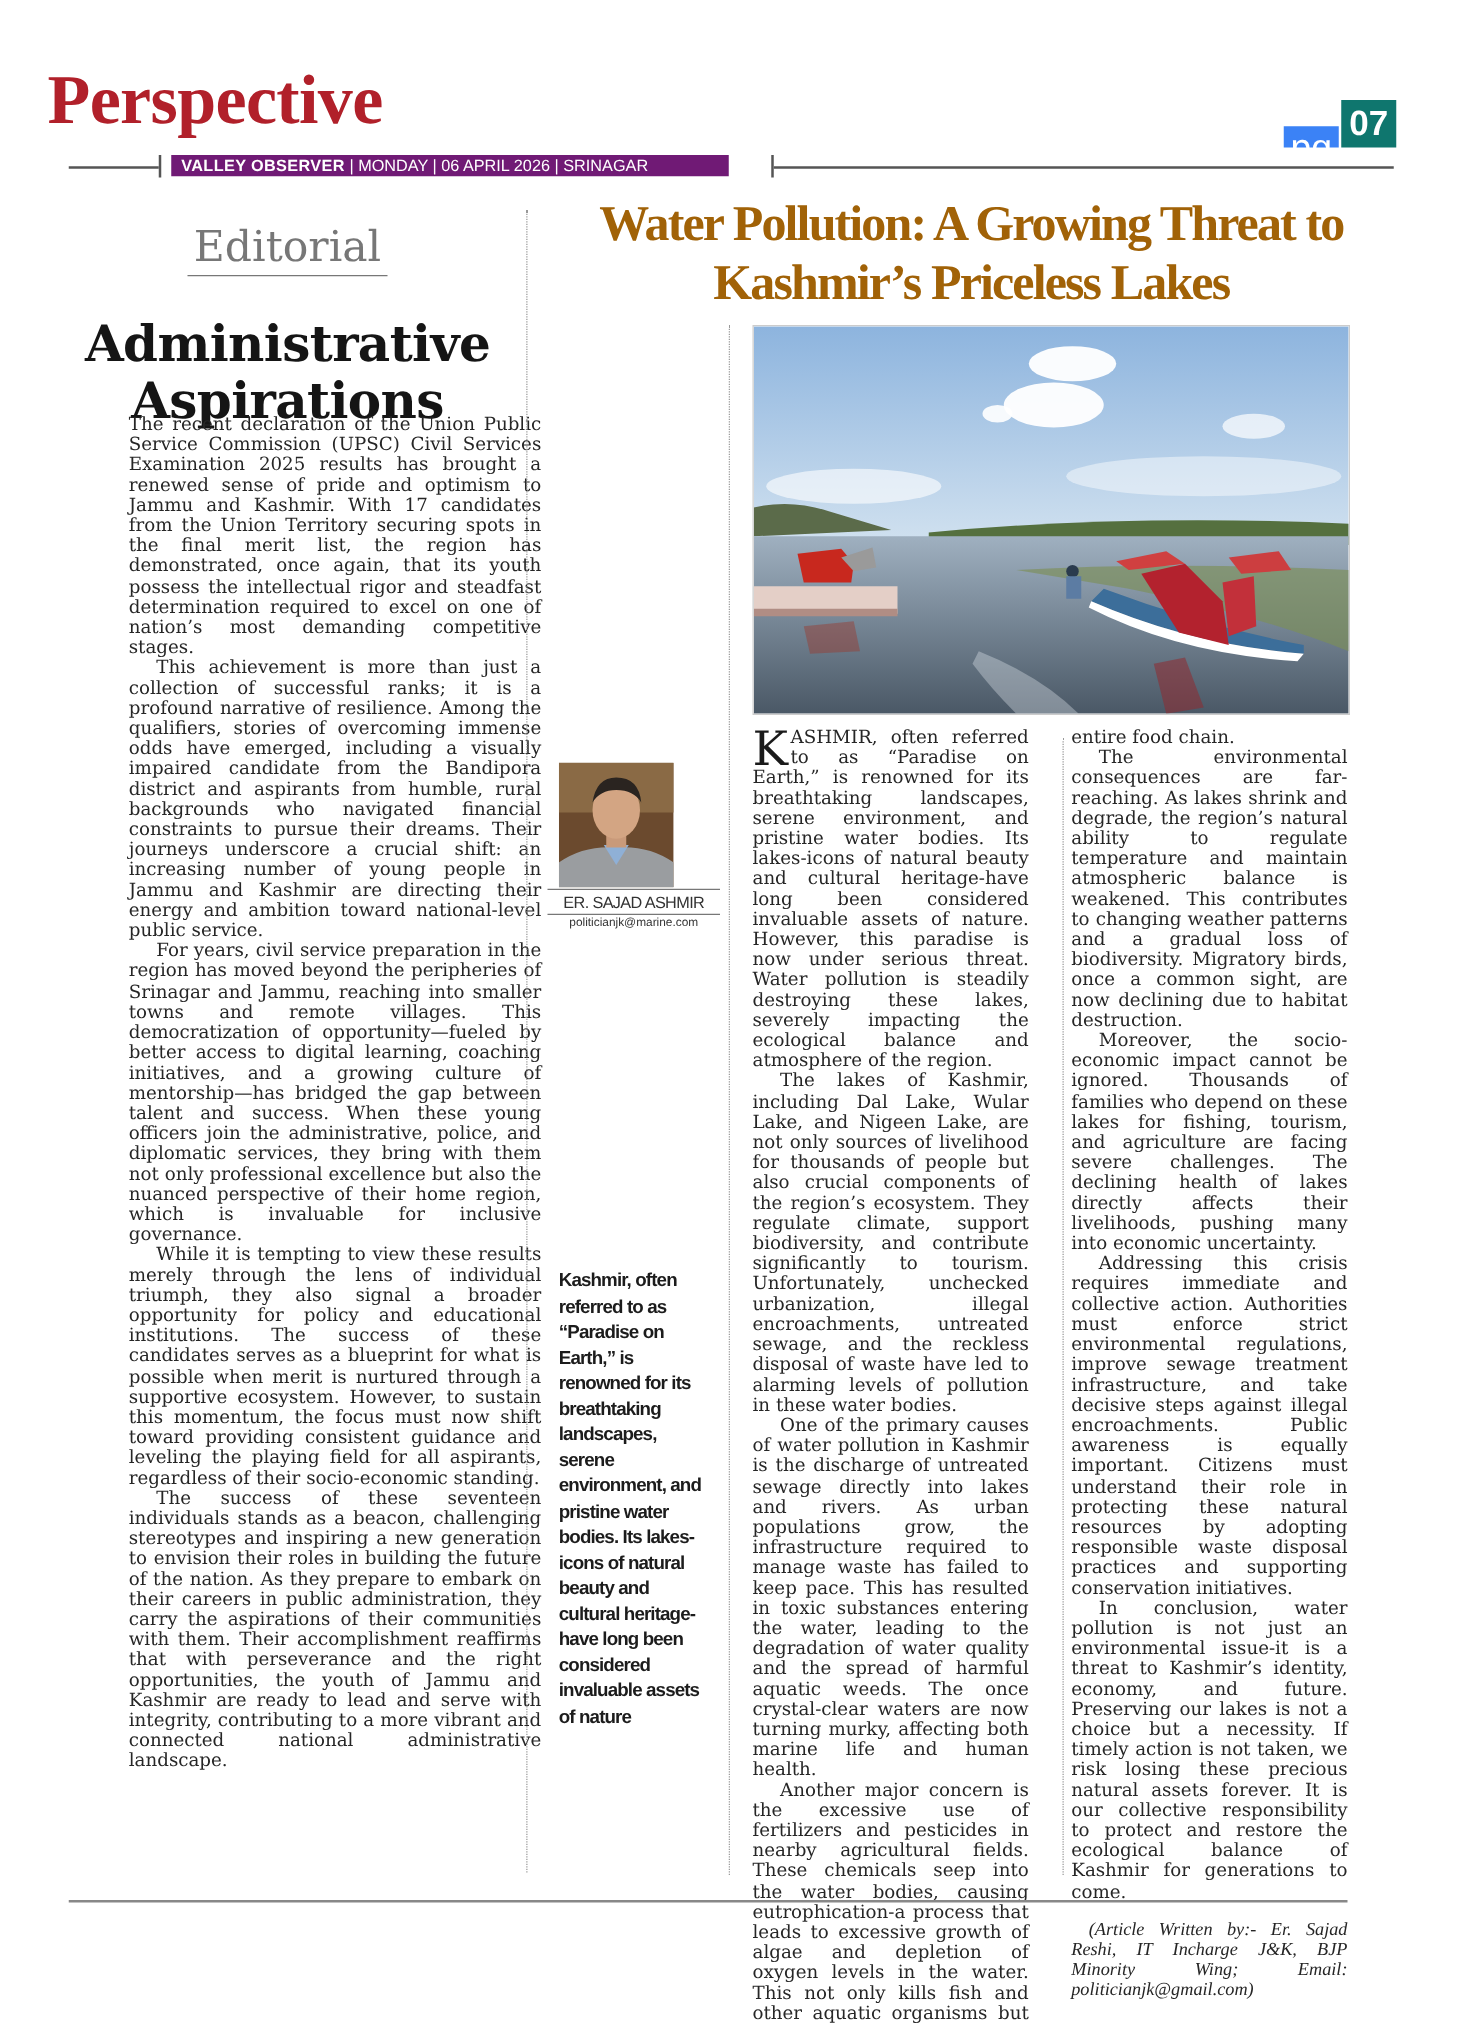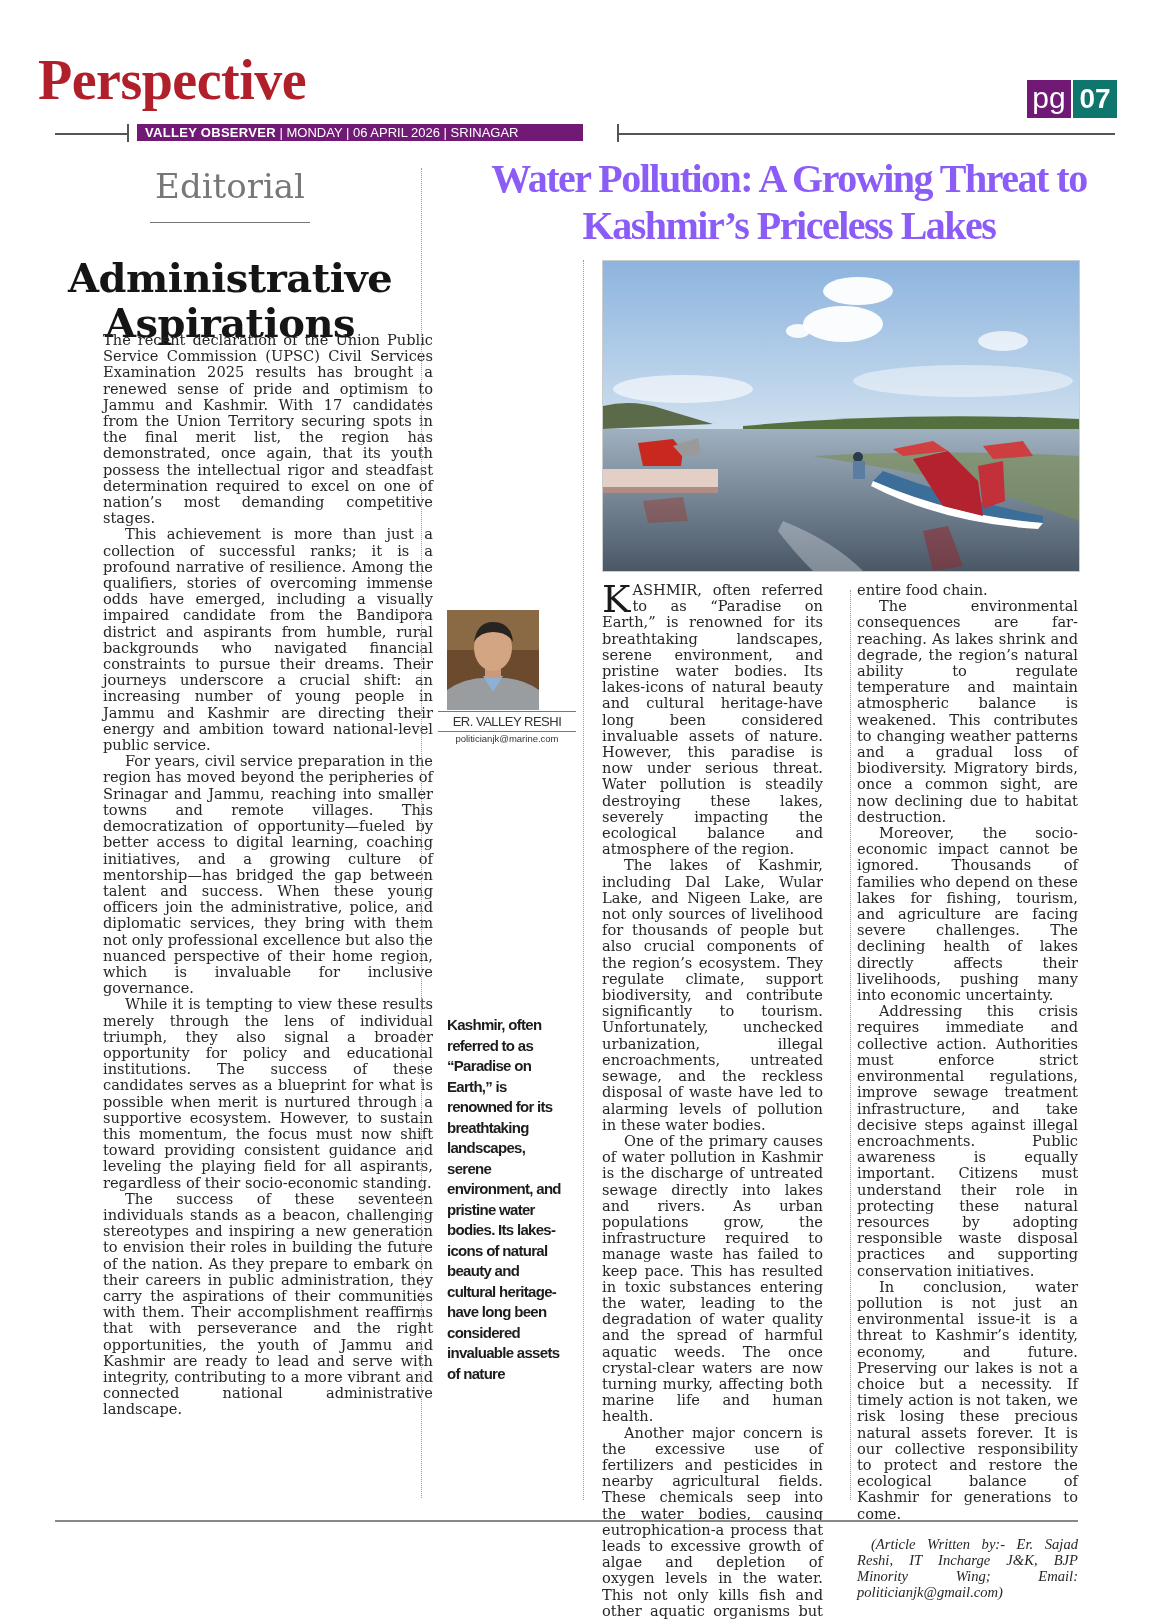--- a/index.html
+++ b/index.html
@@ -12,7 +12,7 @@
   .rule-right-tick { position:absolute; left:617px; top:124px; width:2px; height:18px; background:#555; }
   .rule-right { position:absolute; left:619px; top:133px; width:496px; height:2px; background:#555; }
   .pgbox { position:absolute; left:1027px; top:80px; height:38px; display:flex; font-family:"Liberation Sans", sans-serif; color:#fff; }
-  .pgbox .pg { background:#701a75; width:44px; text-align:center; font-size:30px; line-height:36px; }
+  .pgbox .pg { background:#3b82f6; width:44px; text-align:center; font-size:30px; line-height:36px;margin-top:21px; }
   .pgbox .num { background:#0f766e; width:44px; margin-left:2px; text-align:center; font-size:28px; line-height:38px; font-weight:bold; }
   .col-left { position:absolute; left:55px; top:160px; width:350px; }
   .section-label { text-align:center; font-family:"DejaVu Serif", serif; font-size:34px; color:#777; line-height:44px; margin:4px auto; width:160px; border-bottom:1.5px solid #777; padding-bottom:14px; }

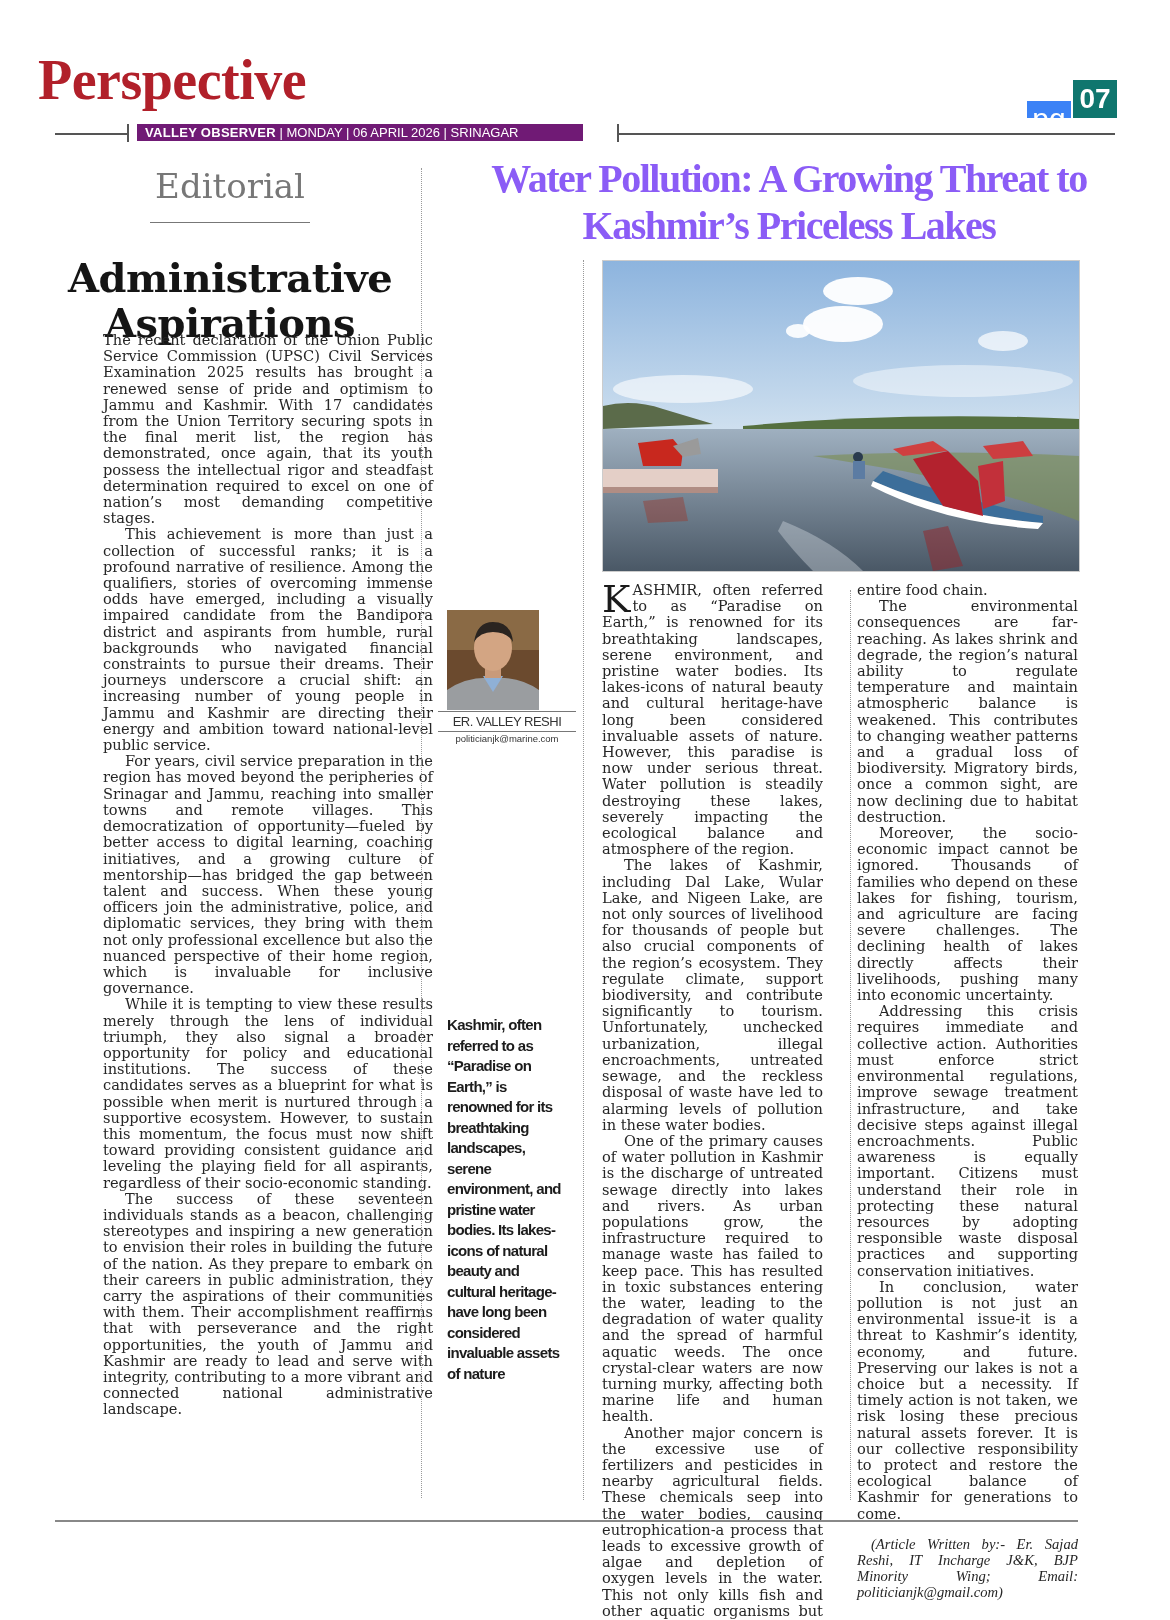--- a/index.html
+++ b/index.html
@@ -15,7 +15,7 @@
   .pgbox .pg { background:#3b82f6; width:44px; text-align:center; font-size:30px; line-height:36px;margin-top:21px; }
   .pgbox .num { background:#0f766e; width:44px; margin-left:2px; text-align:center; font-size:28px; line-height:38px; font-weight:bold; }
   .col-left { position:absolute; left:55px; top:160px; width:350px; }
-  .section-label { text-align:center; font-family:"DejaVu Serif", serif; font-size:34px; color:#777; line-height:44px; margin:4px auto; width:160px; border-bottom:1.5px solid #777; padding-bottom:14px; }
+  .section-label { text-align:center; font-family:"DejaVu Serif", serif; font-size:34px; color:#777; line-height:44px; margin:16px auto; width:160px; border-bottom:1.5px solid #777; padding-bottom:0; }
   .ed-headline { text-align:center; font-family:"DejaVu Serif", serif; font-weight:bold; font-size:40px; line-height:45px; margin-top:32px; color:#151515; letter-spacing:-0.5px; }
   .body-text { font-family:"DejaVu Serif", serif; font-size:14.6px; line-height:16.2px; text-align:justify; hyphens:auto; color:#262626; }
   .body-text p { margin:0; text-indent:22px; }

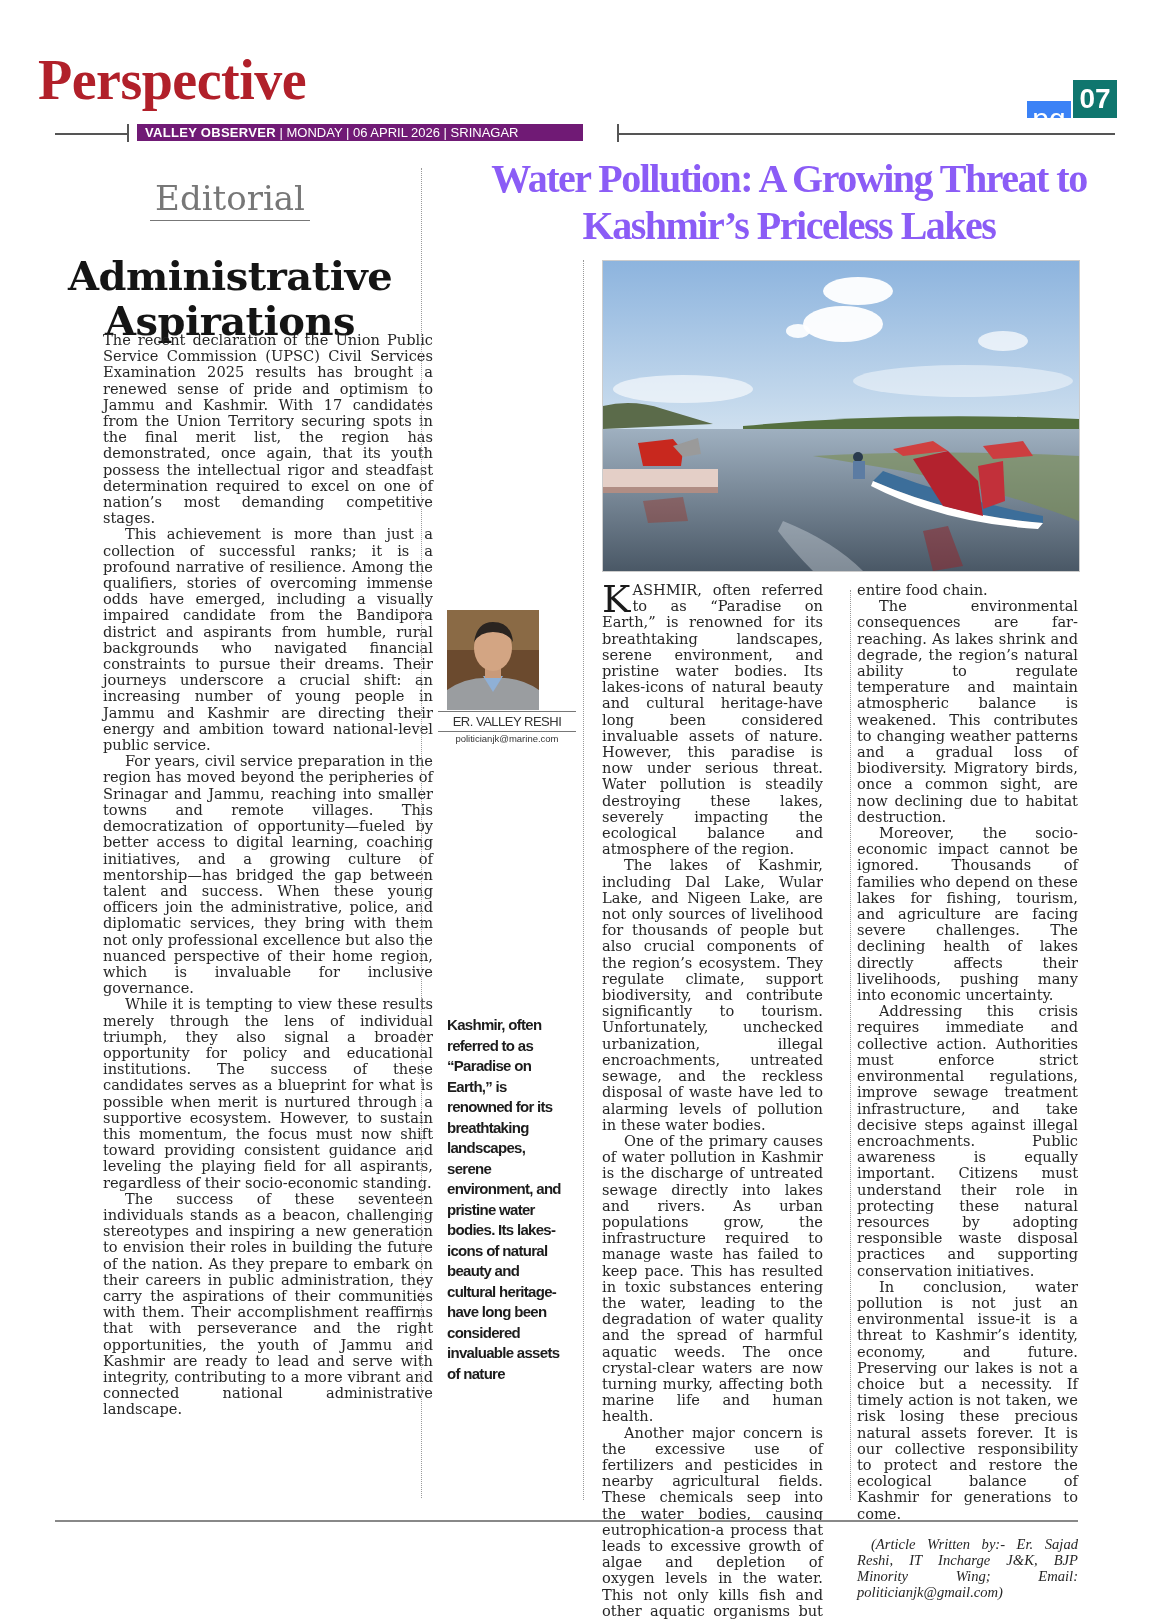--- a/index.html
+++ b/index.html
@@ -24,7 +24,7 @@
   .vsep1 { position:absolute; left:421px; top:168px; width:0; height:1330px; border-left:1px dotted #999; }
   .vsep2 { position:absolute; left:583px; top:260px; width:0; height:1240px; border-left:1px dotted #999; }
   .vsep3 { position:absolute; left:850px; top:590px; width:0; height:910px; border-left:1px dotted #999; }
-  .main-headline { position:absolute; left:444px; top:155px; width:690px; text-align:center; font-family:"Liberation Serif", serif; font-weight:bold; font-size:40px; line-height:47px; color:#8b5cf6; letter-spacing:-1.5px; }
+  .main-headline { position:absolute; left:432px; top:155px; width:690px; text-align:center; font-family:"Liberation Serif", serif; font-weight:bold; font-size:40px; line-height:47px; color:#a16207; letter-spacing:-1.5px; }
   .photo { position:absolute; left:602px; top:260px; width:476px; height:310px; overflow:hidden; border:1px solid #ccc; }
   .author-photo { position:absolute; left:447px; top:610px; width:92px; height:100px; overflow:hidden; }
   .author-rule-top { position:absolute; left:438px; top:711px; width:138px; height:1px; background:#777; }

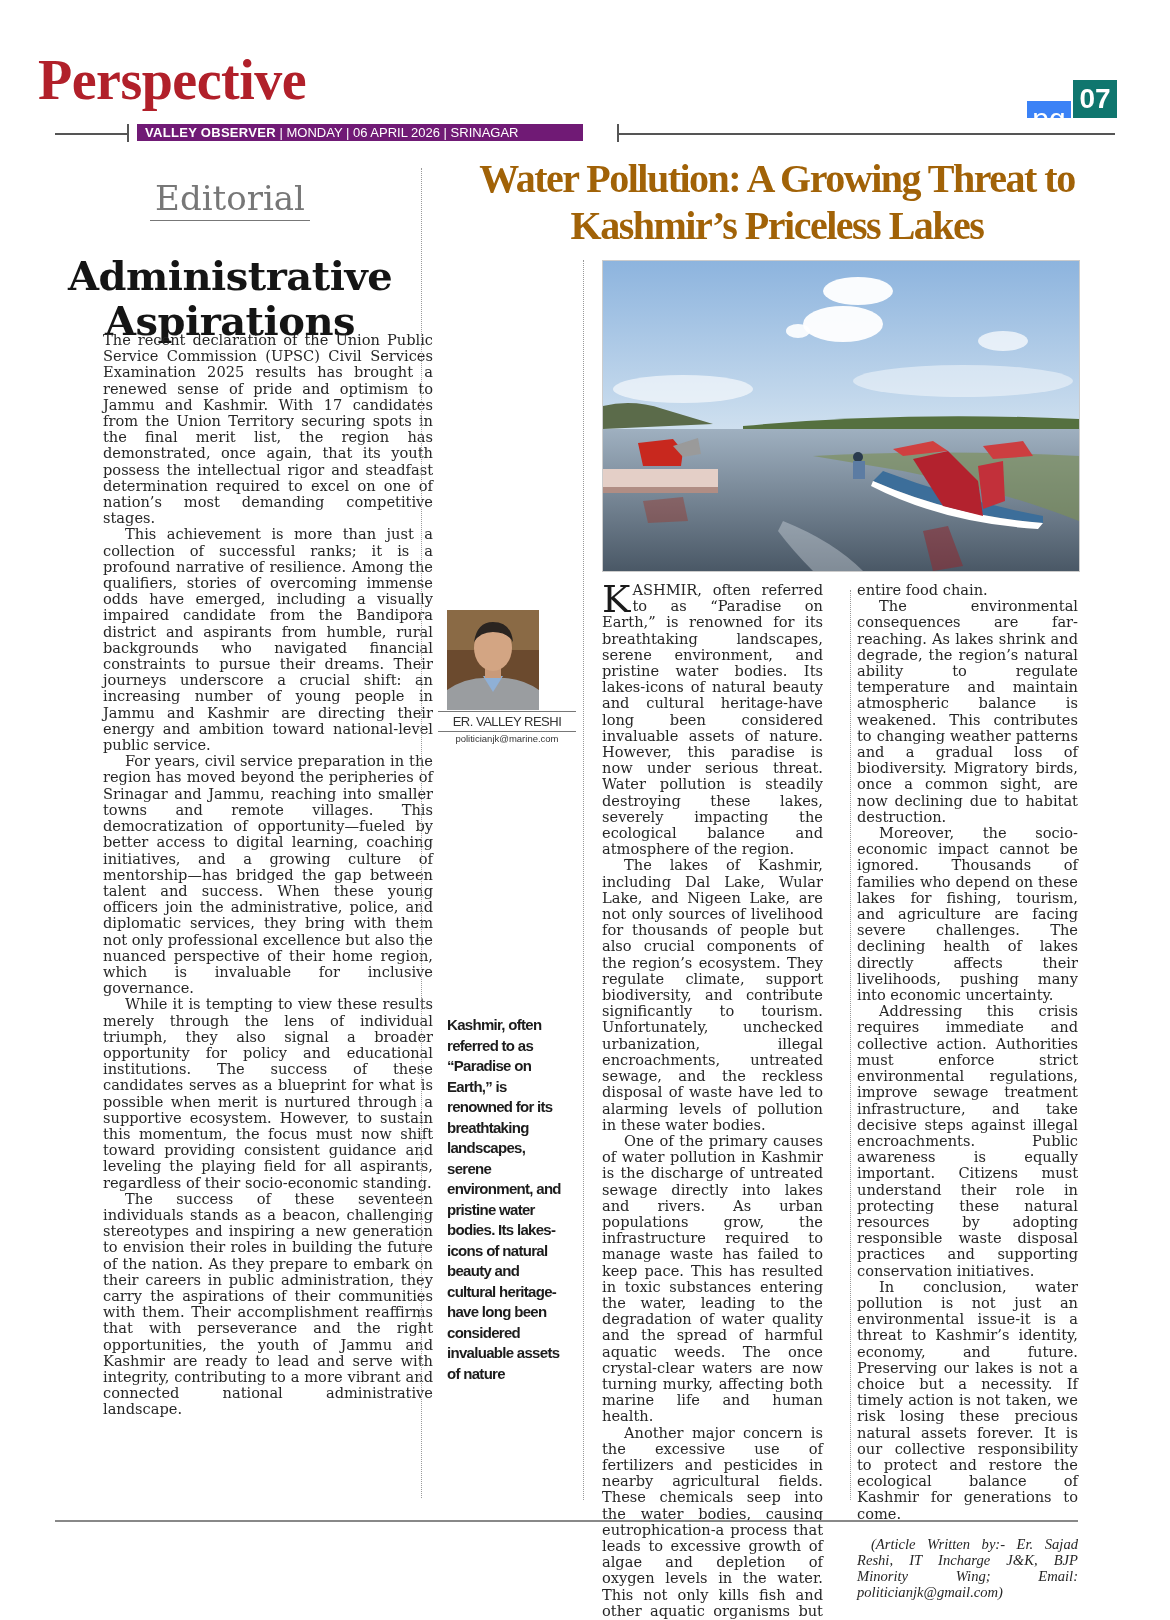--- a/index.html
+++ b/index.html
@@ -125,7 +125,7 @@
   </svg>
 </div>
 <div class="author-rule-top"></div>
-<div class="author-name">ER. VALLEY RESHI</div>
+<div class="author-name">ER. SAJAD ASHMIR</div>
 <div class="author-rule-bot"></div>
 <div class="author-email">politicianjk@marine.com</div>
 

